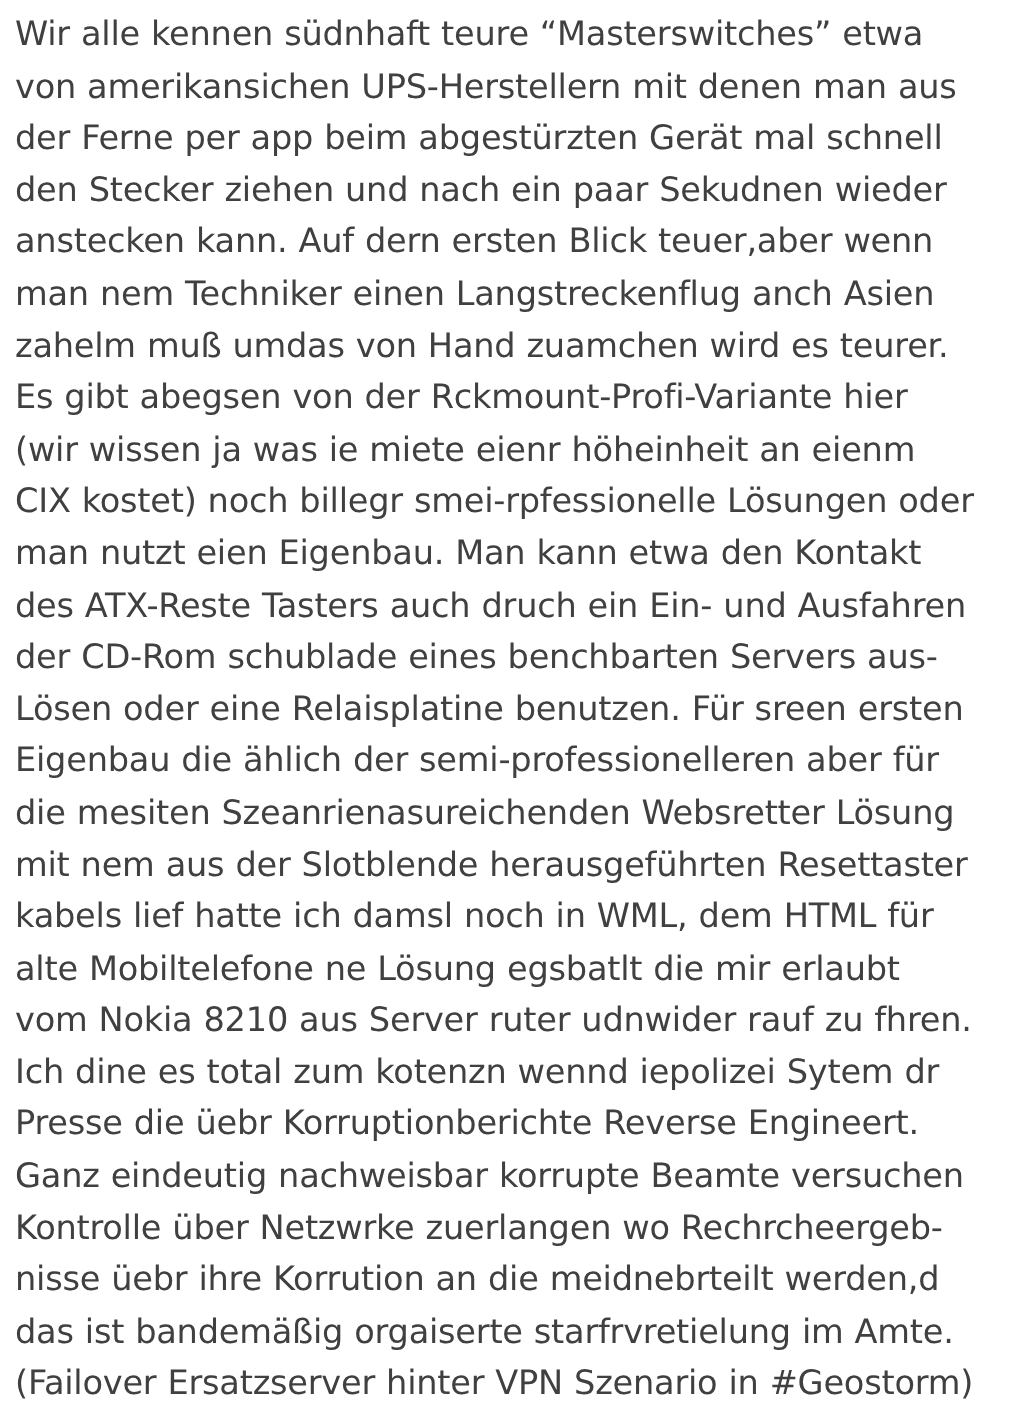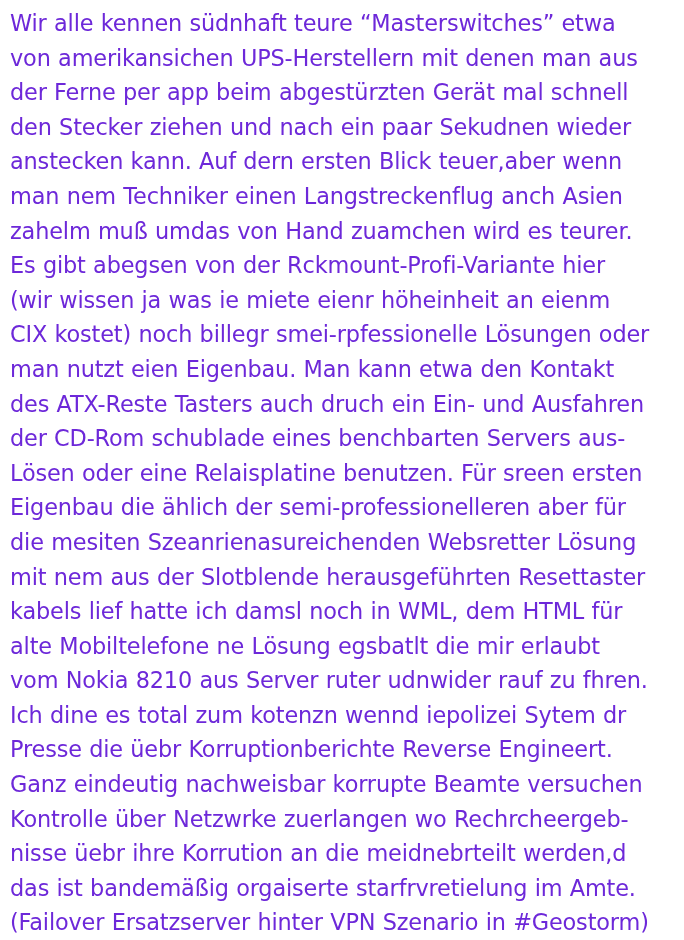--- a/index.html
+++ b/index.html
@@ -24,7 +24,7 @@
     font-family: "DejaVu Sans", sans-serif;
     font-size: 22.4px;
     line-height: 34.6px;
-    color: #6d28d9;
+    color: #404040;
     letter-spacing: -0.15px;
     word-spacing: 0.4px;
     white-space: pre-wrap;

